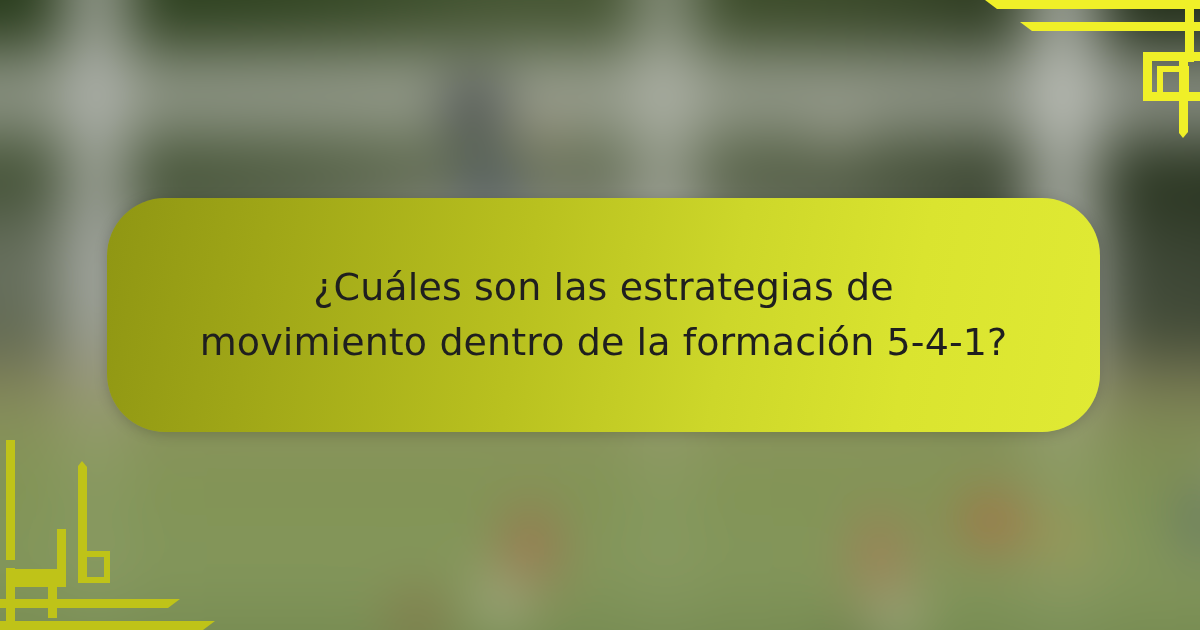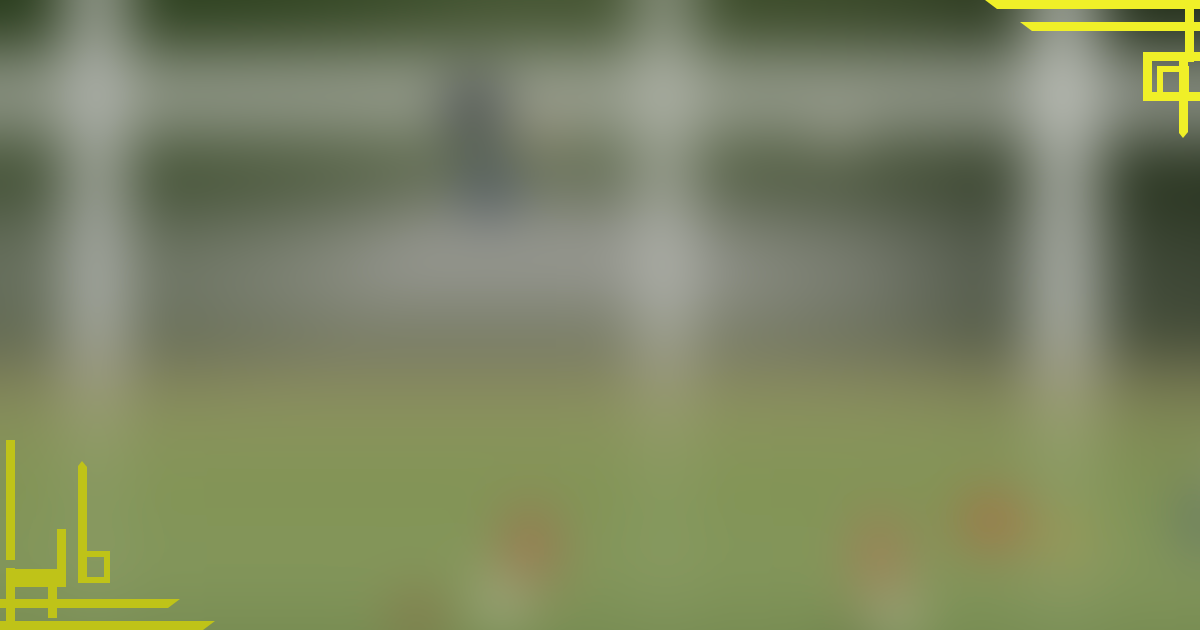--- a/index.html
+++ b/index.html
@@ -193,6 +193,9 @@
     </svg>
   </div>
 
+  <div class="card">
+    <div class="card-text">¿Cuáles son las estrategias de movimiento dentro de la formación 5-4-1?</div>
+  </div>
 
 </div>
 

